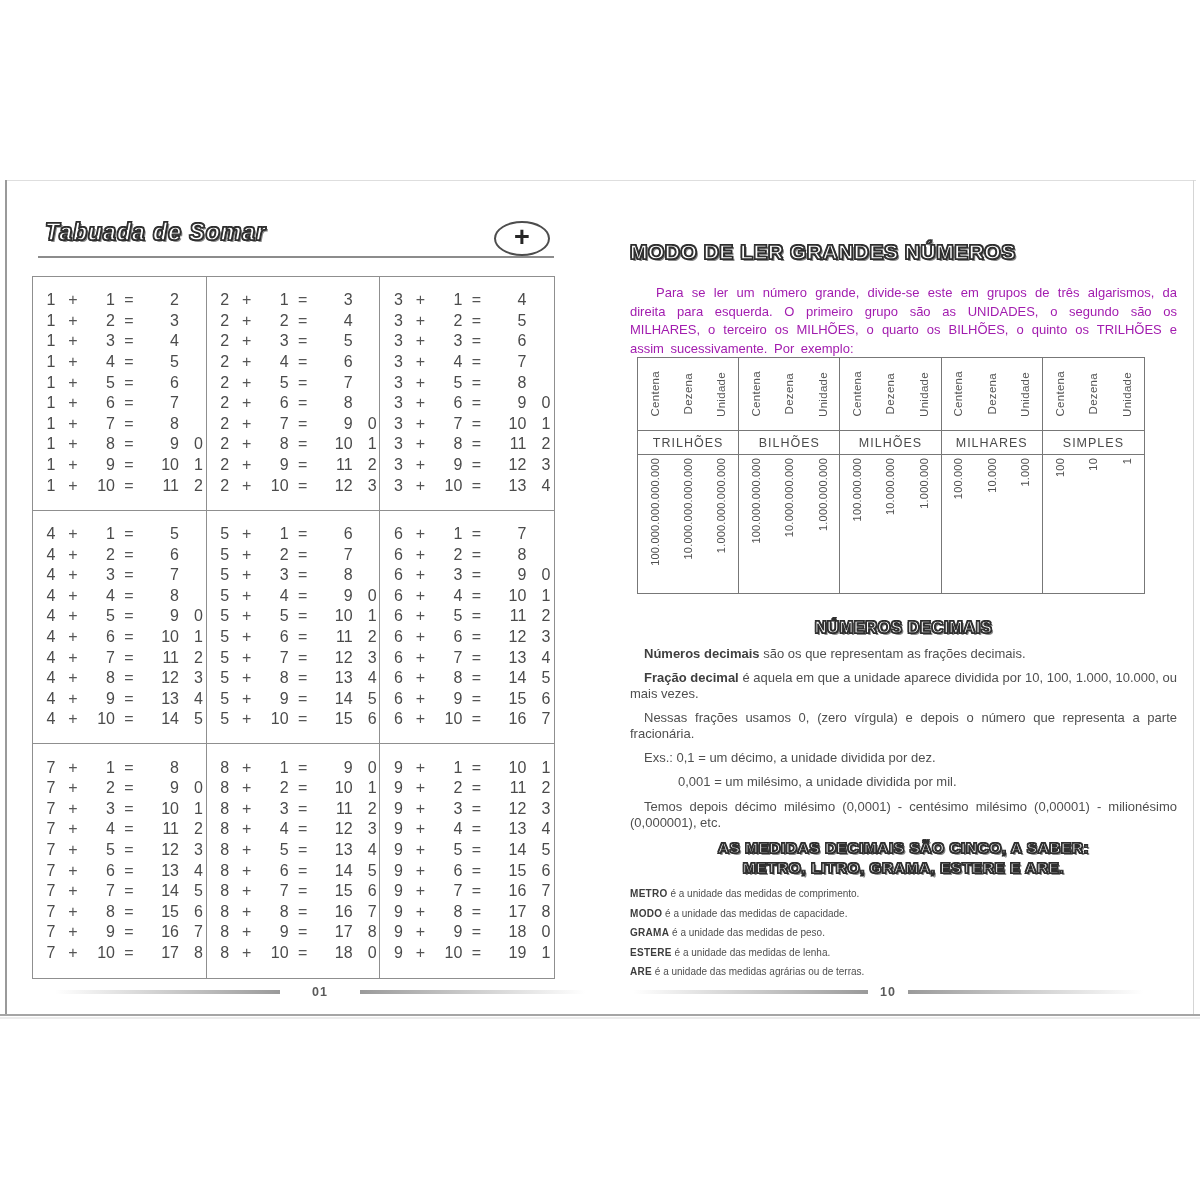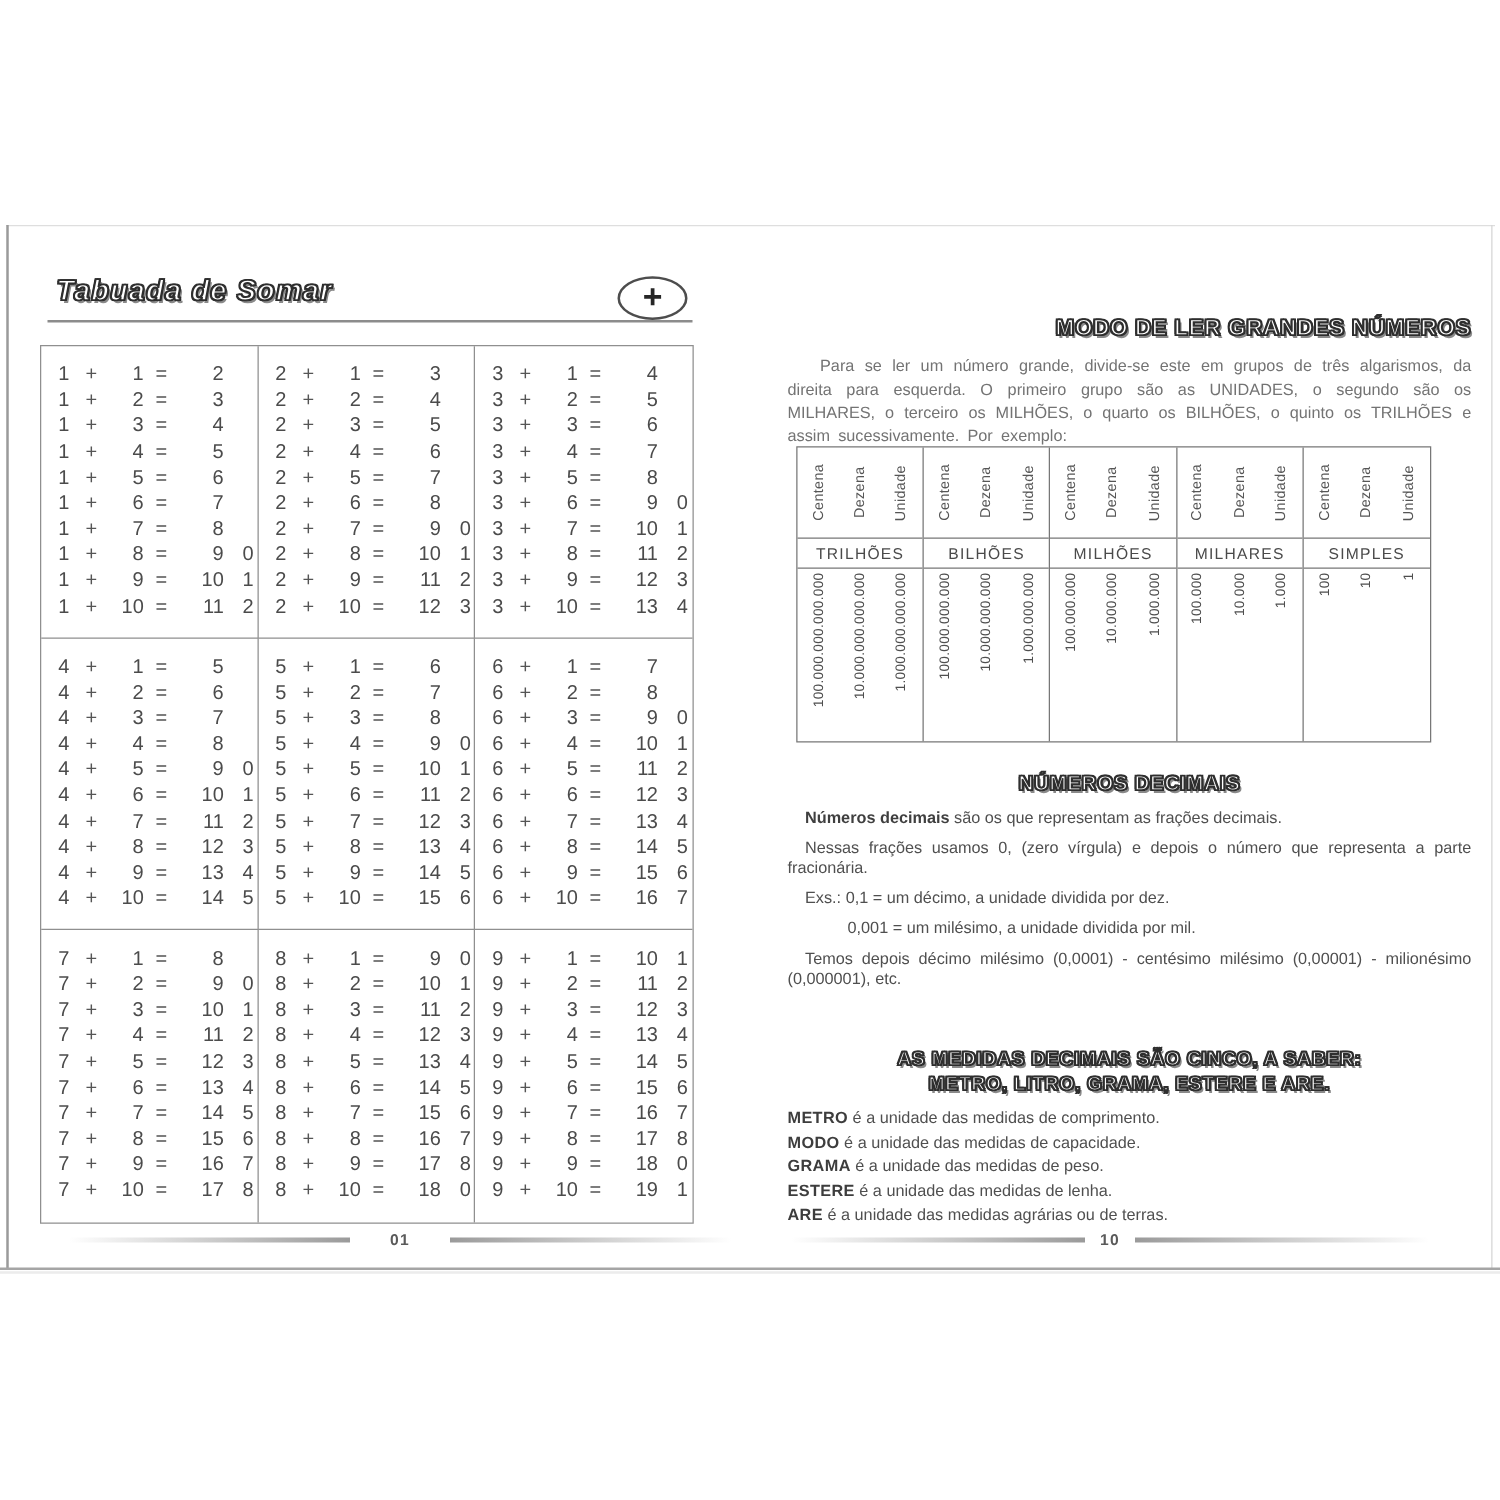--- a/index.html
+++ b/index.html
@@ -49,7 +49,7 @@
   .page-num{font-size:12.5px;font-weight:bold;color:#5a5a5a;margin:0 12px;letter-spacing:1px;}
 
   
-  .rp-title{position:absolute;left:630px;top:252px;width:547px;text-align:right;font-size:18px;letter-spacing:0.5px;white-space:nowrap;}
+  .rp-title{position:absolute;left:630px;top:240px;width:547px;text-align:left;font-size:21px;letter-spacing:0.5px;white-space:nowrap;}
   .rp-intro{position:absolute;left:630px;top:284px;width:547px;font-size:13px;line-height:18.5px;text-align:justify;text-indent:26px;color:#737373;word-spacing:3px;}
 
   .places-table{position:absolute;left:637px;top:357px;width:506px;display:grid;grid-template-columns:repeat(5,1fr);border:1px solid #777;background:#fff;}

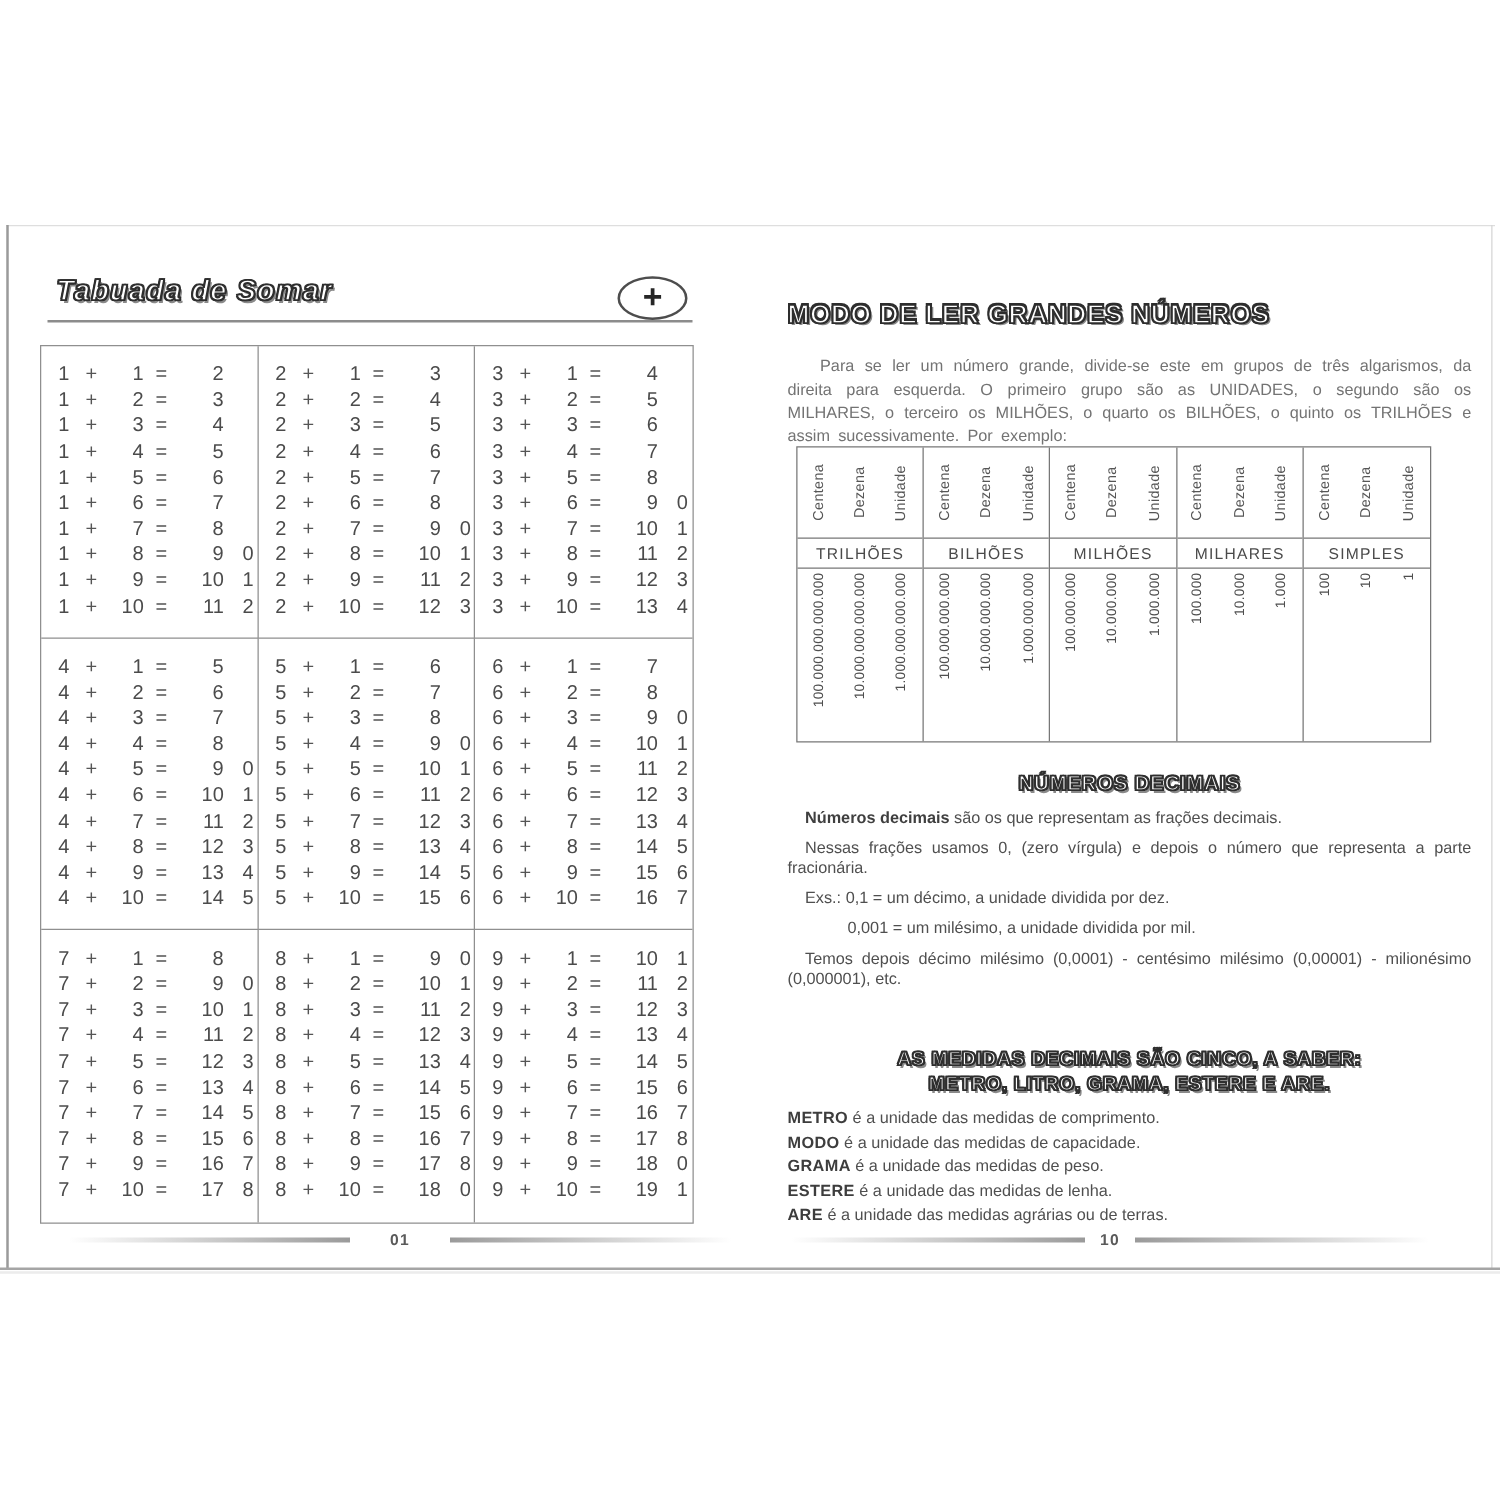--- a/index.html
+++ b/index.html
@@ -50,7 +50,7 @@
 
   
   .rp-title{position:absolute;left:630px;top:240px;width:547px;text-align:left;font-size:21px;letter-spacing:0.5px;white-space:nowrap;}
-  .rp-intro{position:absolute;left:630px;top:284px;width:547px;font-size:13px;line-height:18.5px;text-align:justify;text-indent:26px;color:#737373;word-spacing:3px;}
+  .rp-intro{position:absolute;left:630px;top:284px;width:547px;font-size:13px;line-height:18.5px;text-align:justify;text-indent:26px;color:#a21caf;word-spacing:3px;}
 
   .places-table{position:absolute;left:637px;top:357px;width:506px;display:grid;grid-template-columns:repeat(5,1fr);border:1px solid #777;background:#fff;}
   .pt-group{border-right:1px solid #777;display:grid;grid-template-rows:73px 24px 138px;}

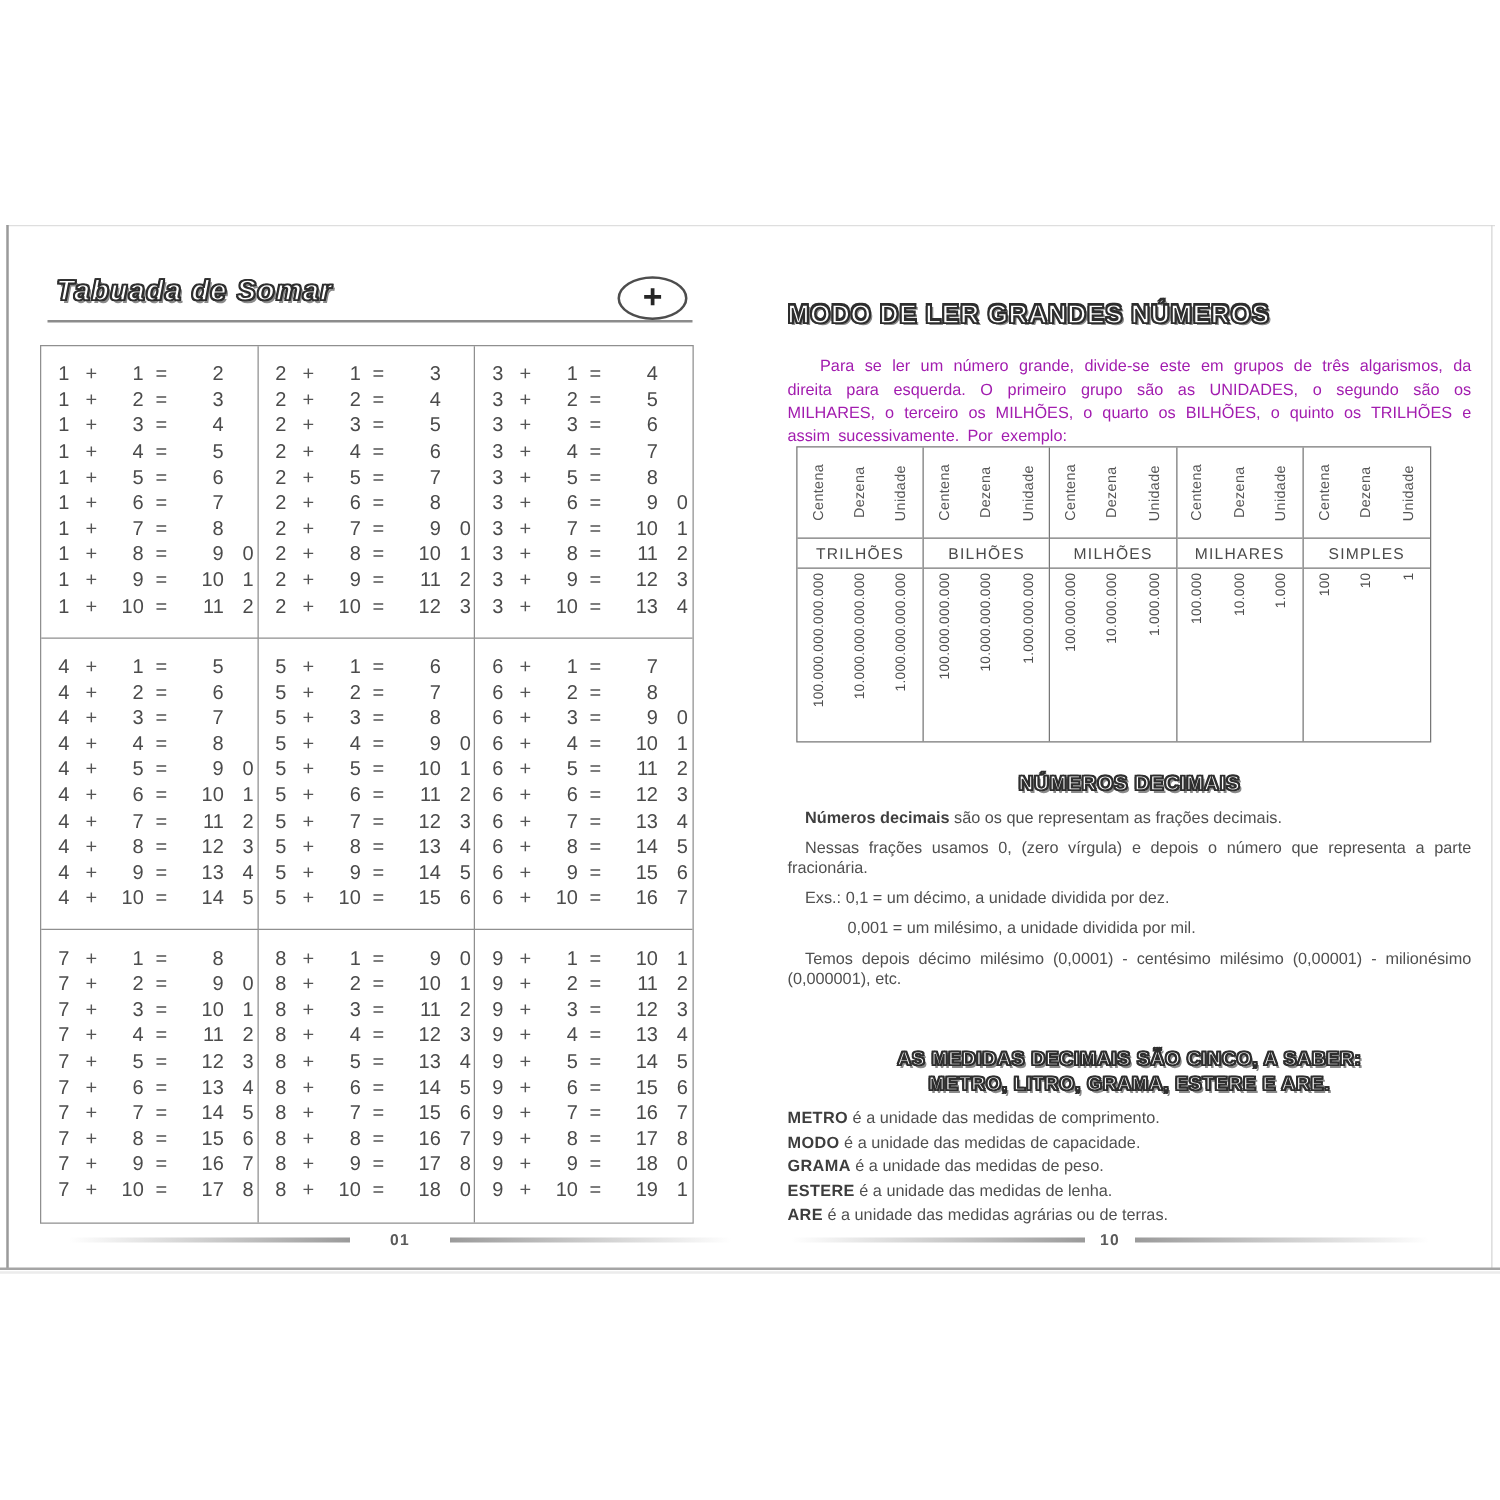--- a/index.html
+++ b/index.html
@@ -972,6 +972,7 @@
 <div class="dec-title outlined">NÚMEROS DECIMAIS</div>
 <div class="dec-paras">
     <p class="dp-indent"><b>Números decimais</b> são os que representam as frações decimais.</p>
+    <p class="dp-indent"><b>Fração decimal</b> é aquela em que a unidade aparece dividida por 10, 100, 1.000, 10.000, ou mais vezes.</p>
     <p class="dp-indent">Nessas frações usamos 0, (zero vírgula) e depois o número que representa a parte fracionária.</p>
     <p class="dp-ex">Exs.: 0,1 = um décimo, a unidade dividida por dez.</p>
     <p class="dp-ex2">0,001 = um milésimo, a unidade dividida por mil.</p>

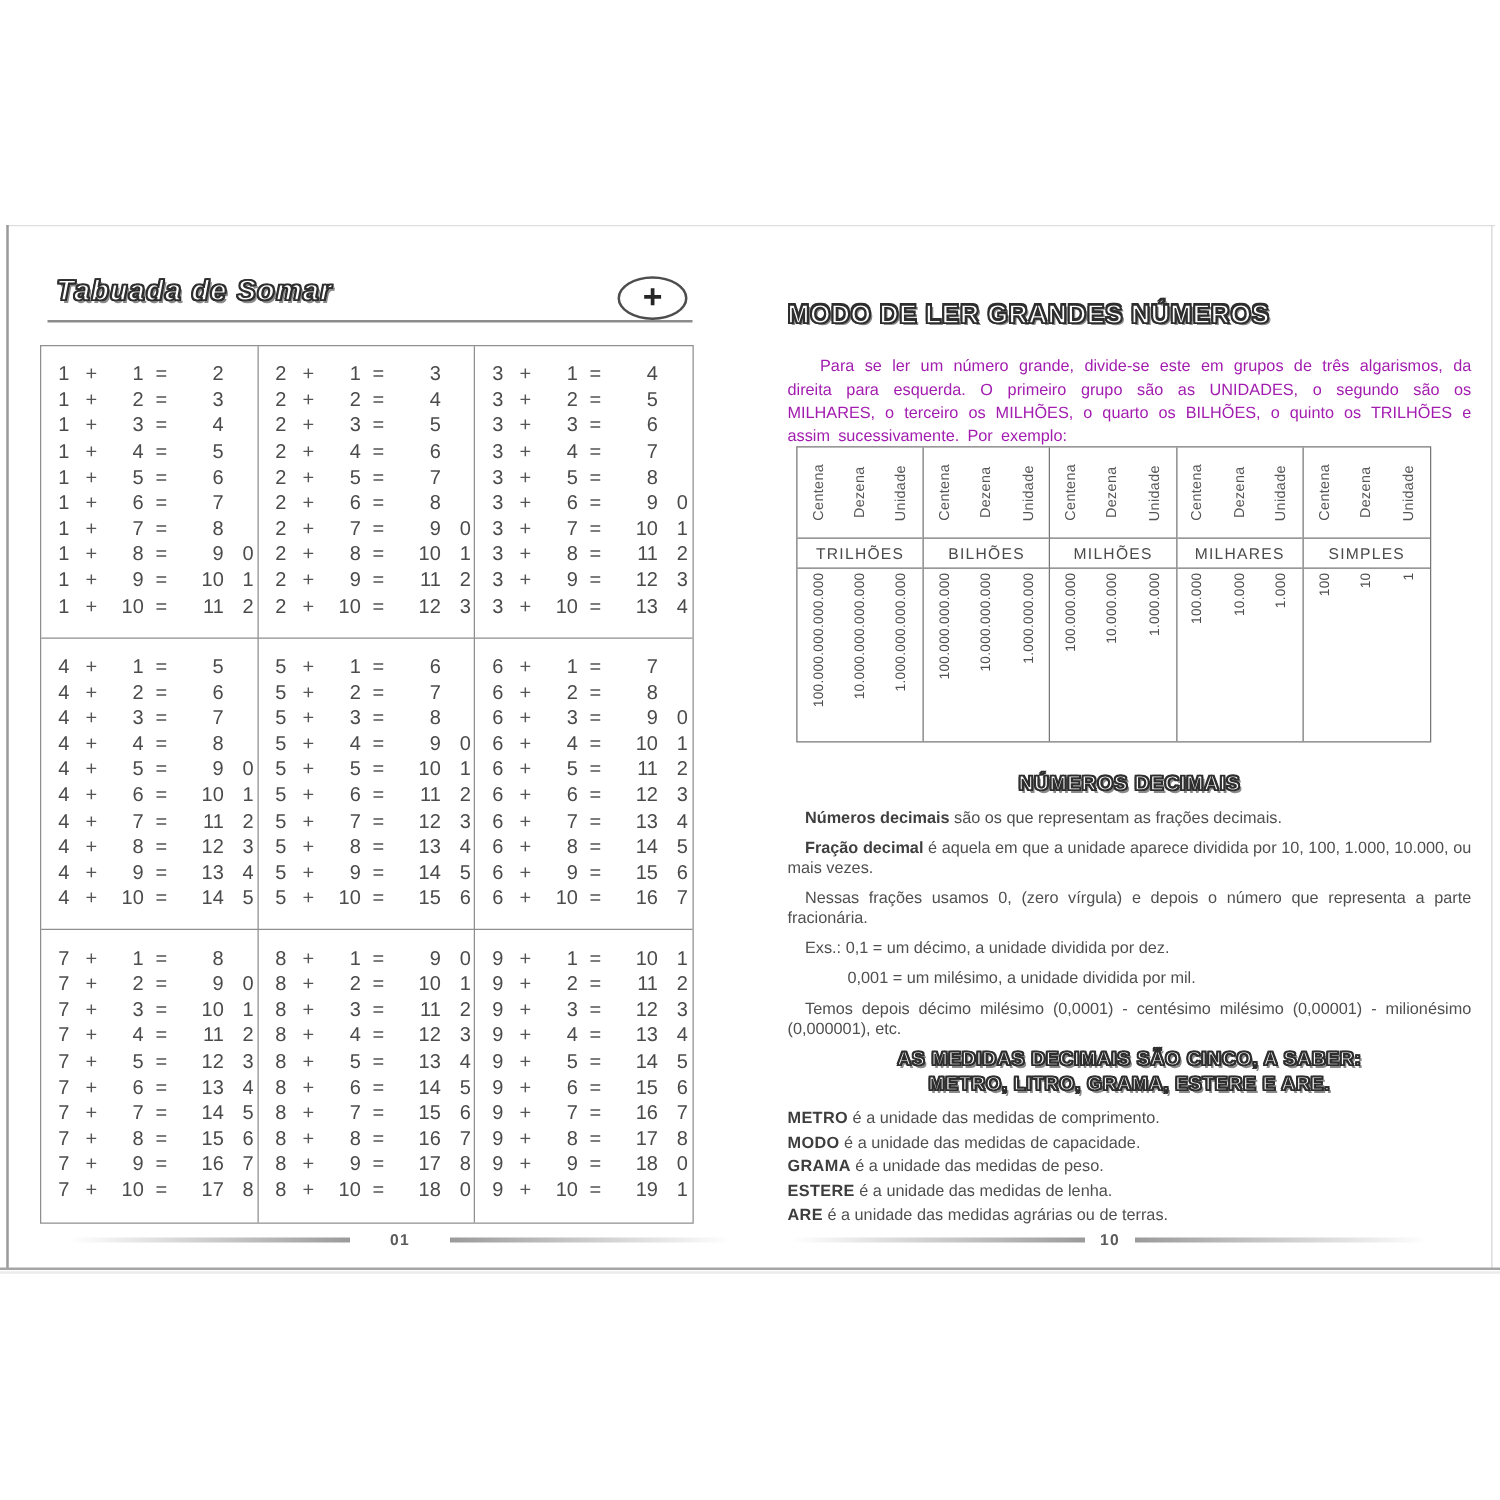--- a/index.html
+++ b/index.html
@@ -73,7 +73,7 @@
   .dec-paras b{color:#3f3f3f;}
 
   .med-heading{position:absolute;left:630px;top:838px;width:547px;text-align:center;font-size:15.5px;line-height:20px;letter-spacing:0.5px;}
-  .med-list{position:absolute;left:630px;top:884px;width:547px;font-size:13px;color:#4f4f4f;}
+  .med-list{position:absolute;left:630px;top:884px;width:547px;font-size:10px;color:#4f4f4f;}
   .med-item{line-height:19.5px;}
   .med-item b{color:#3d3d3d;letter-spacing:0.3px;}
 </style>

